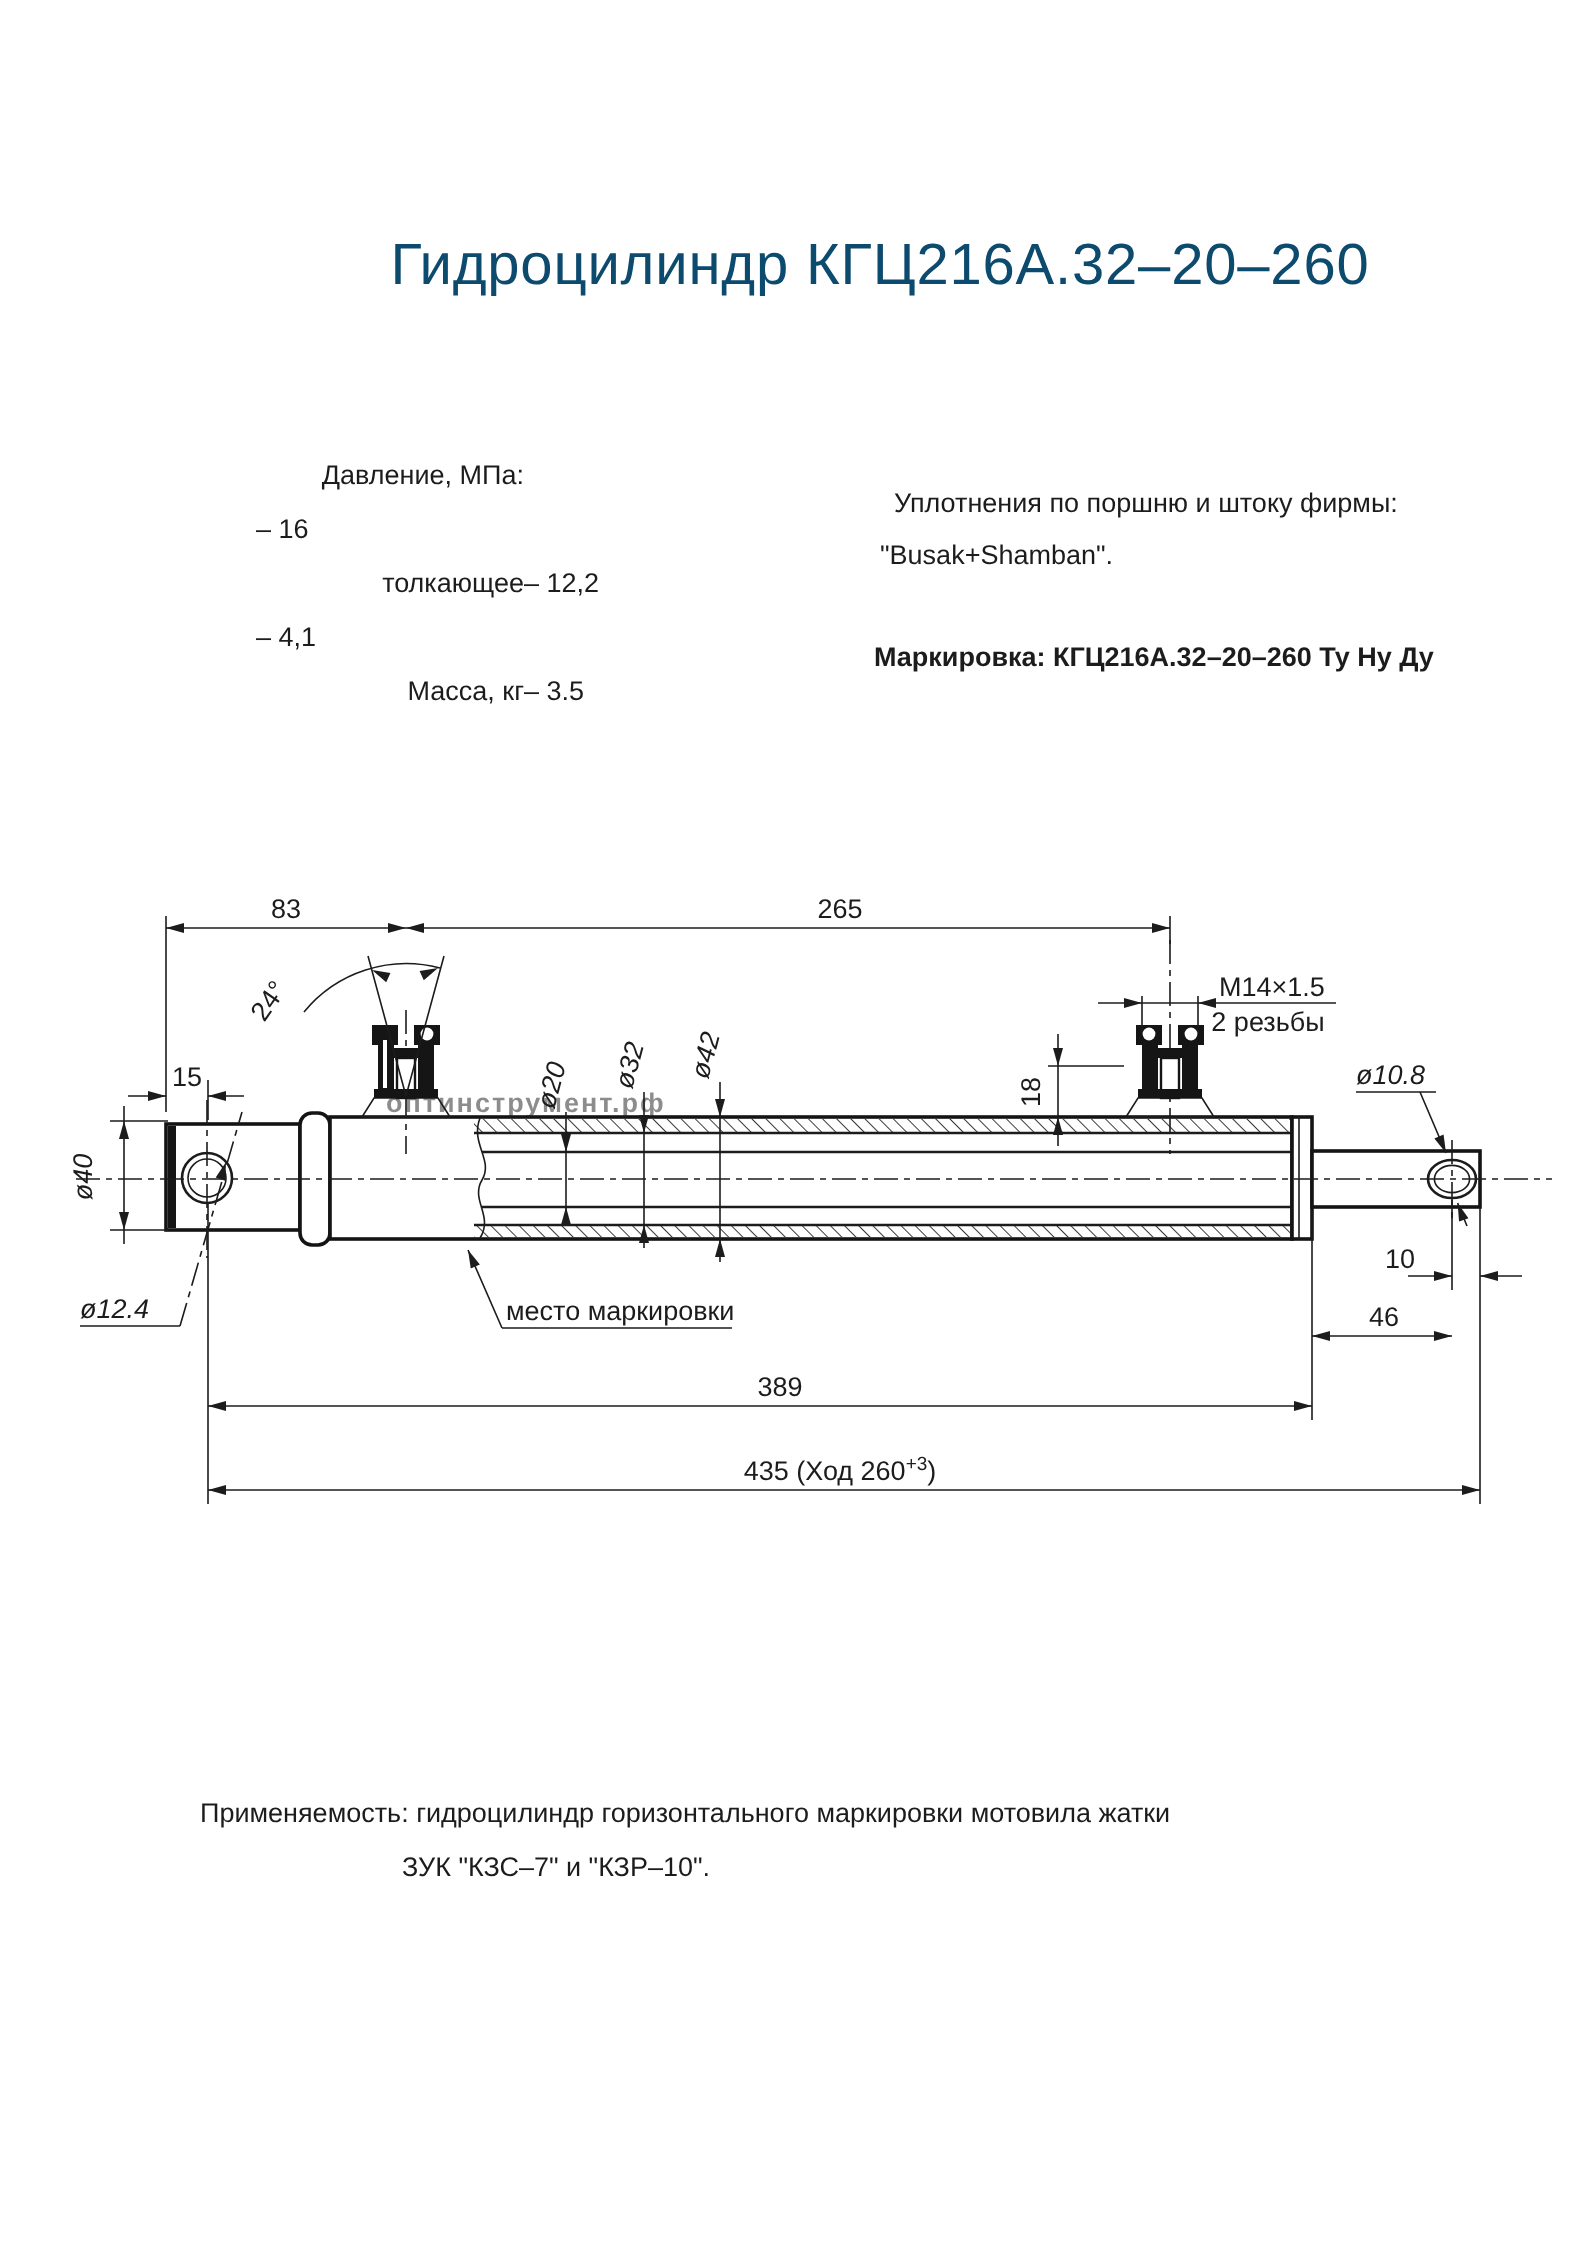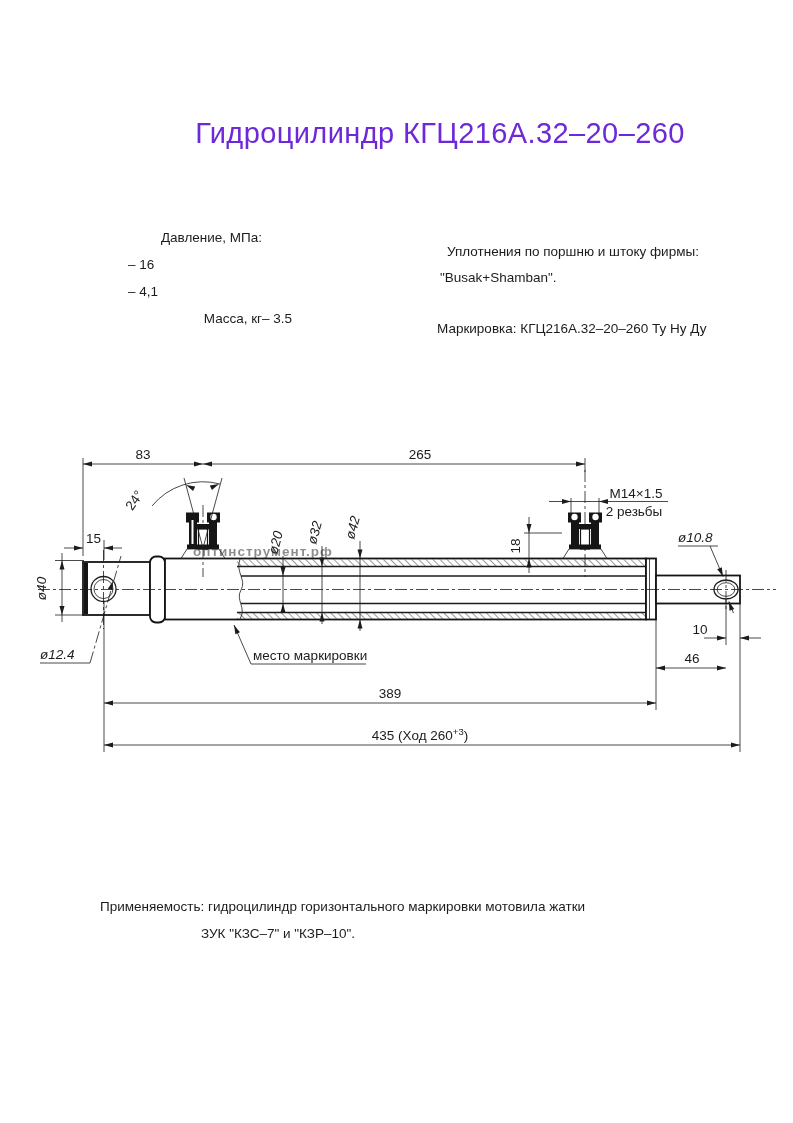--- a/index.html
+++ b/index.html
@@ -7,7 +7,7 @@
         font-family:"Liberation Sans",sans-serif;color:#1c1c1c;}
   .abs{position:absolute;}
   #title{left:90px;top:117px;width:700px;text-align:center;font-size:29px;
-         letter-spacing:0.4px;color:#6d28d9;white-space:nowrap;}
+         letter-spacing:0.4px;color:#0c4a6e;white-space:nowrap;}
   #specs{left:128px;top:225px;width:280px;font-size:13.5px;line-height:26.9px;}
   .spec-row{display:flex;}
   .spec-label{width:134px;flex:0 0 134px;white-space:nowrap;text-align:right;}

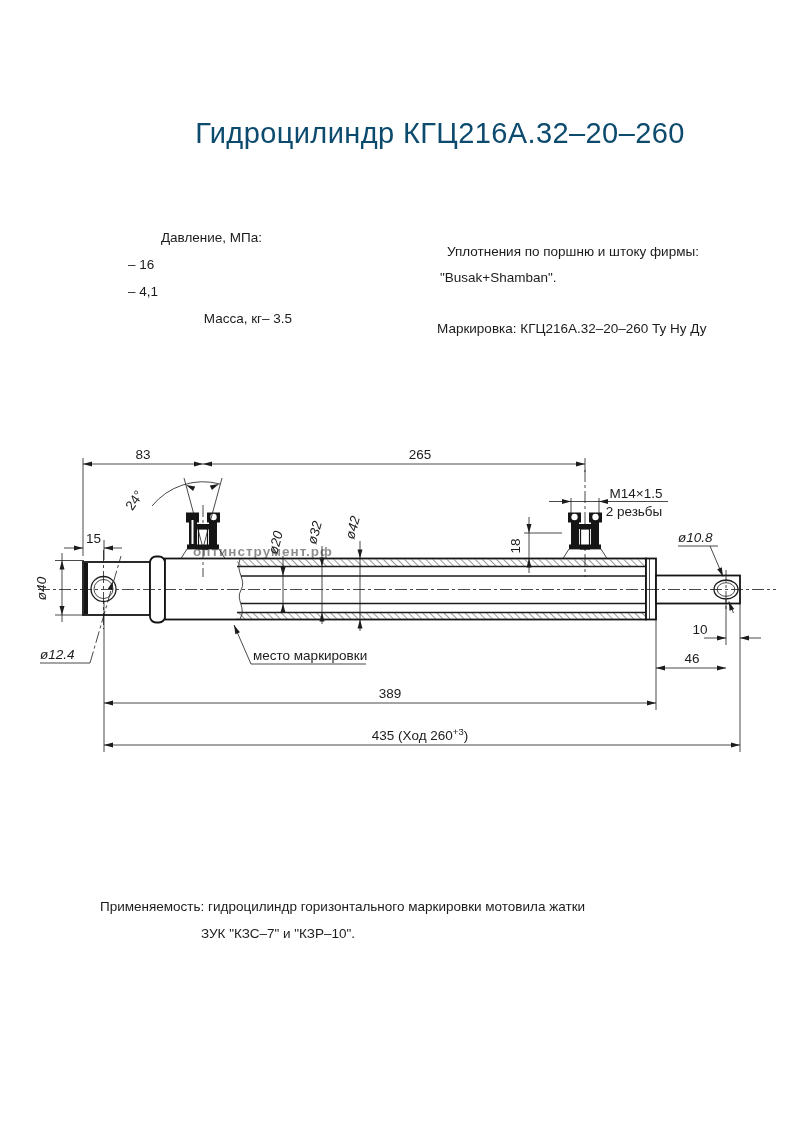--- a/index.html
+++ b/index.html
@@ -43,6 +43,10 @@
         <span class="spec-value">– 16</span>
       </div>
     <div class="spec-row">
+        <span class="spec-label">толкающее</span>
+        <span class="spec-value">– 12,2</span>
+      </div>
+    <div class="spec-row">
         <span class="spec-value">– 4,1</span>
       </div>
     <div class="spec-row">

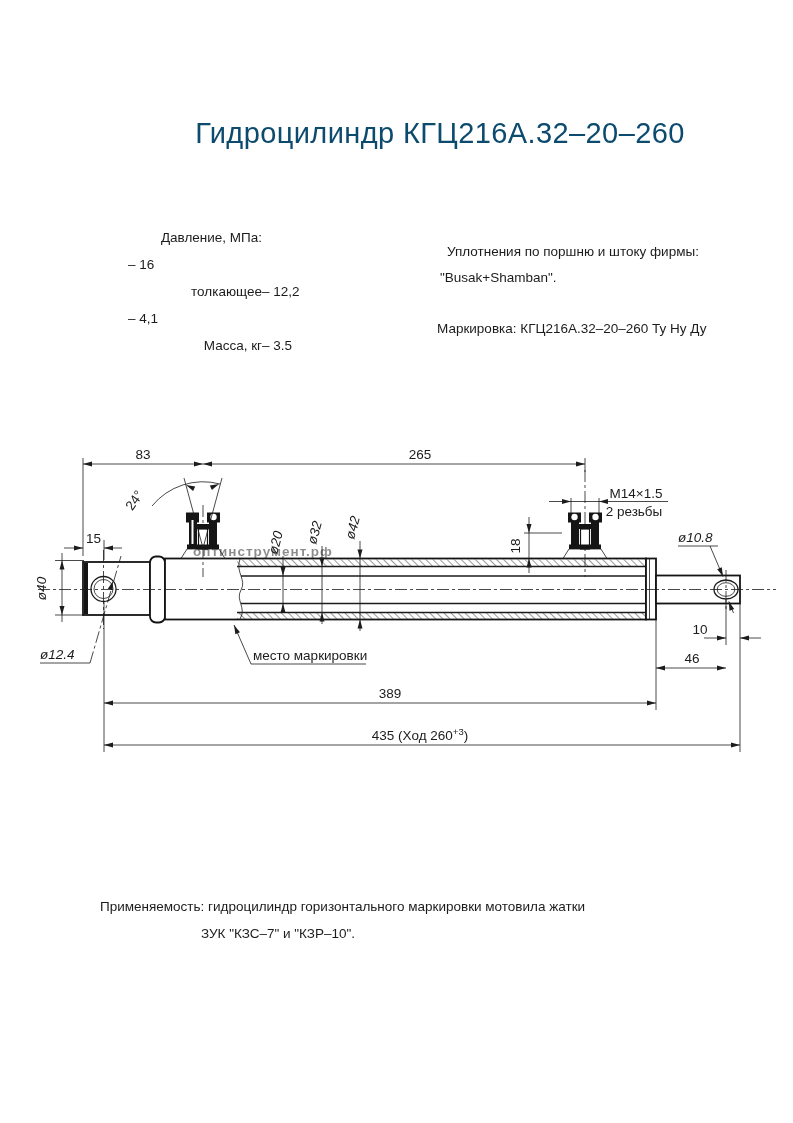--- a/index.html
+++ b/index.html
@@ -14,7 +14,7 @@
   .spec-value{white-space:nowrap;}
   #seal-note{left:440px;top:239px;font-size:13.5px;line-height:26px;white-space:nowrap;}
   #seal-line1{padding-left:7px;}
-  #marking-note{left:437px;top:321px;font-size:13.5px;white-space:nowrap;}
+  #marking-note{left:437px;top:321px;font-size:13.5px;white-space:nowrap;font-weight:bold;}
   #application{left:0;top:893px;font-size:13.5px;line-height:27px;white-space:nowrap;}
   #app-line1{position:absolute;left:100px;top:0;}
   #app-line2{position:absolute;left:201px;top:27px;}

